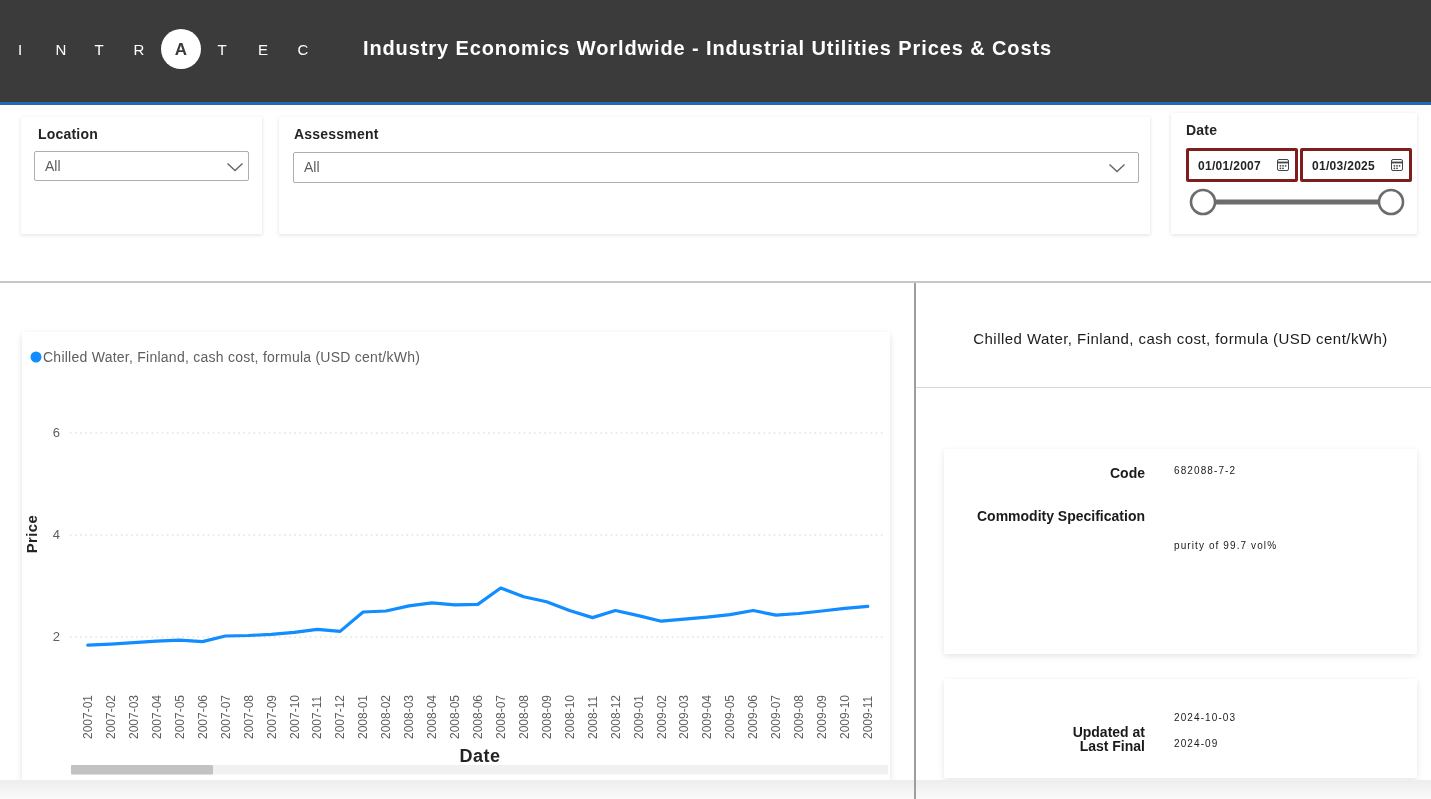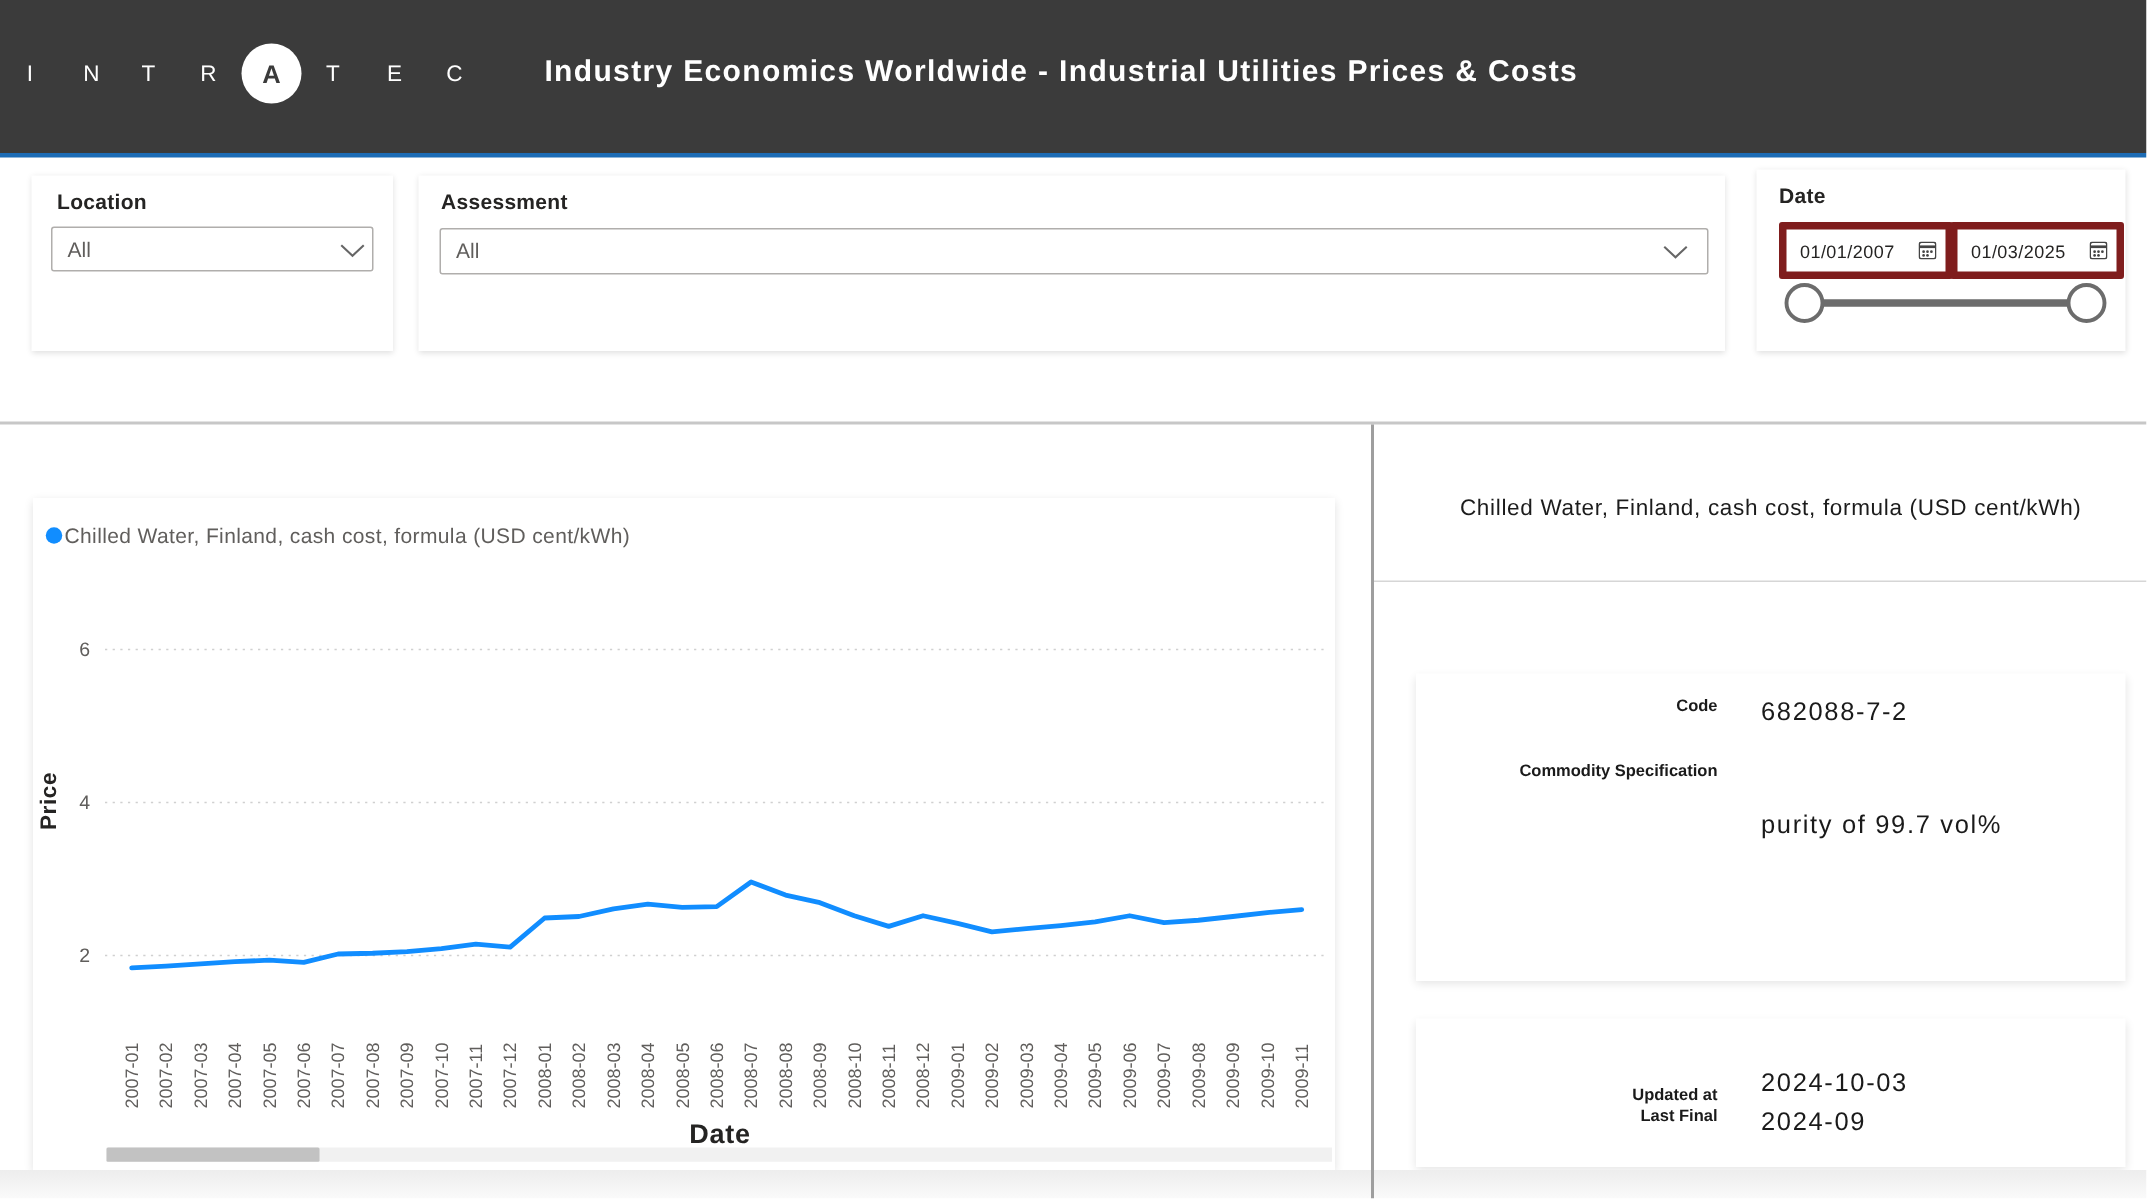--- a/index.html
+++ b/index.html
@@ -22,7 +22,7 @@
 .dd{position:absolute;border:1px solid #b0aeac;border-radius:2px;background:#fff;font-size:14px;color:#605e5c;}
 .dd span{position:absolute;left:10px;top:6px;}
 .chev{position:absolute;}
-.dinput{position:absolute;border:5px solid #7f1d1d;border-radius:2px;background:#fff;font-size:12px;color:#252423;width:106px;height:28px;}
+.dinput{position:absolute;border:3px solid #7f1d1d;border-radius:2px;background:#fff;font-size:12px;color:#252423;width:106px;height:28px;font-weight:bold;}
 .dinput span{position:absolute;left:9px;top:8px;letter-spacing:0.3px;}
 
 #mainwrap{left:0;top:281px;width:1431px;height:499px;background:#fff;border-top:2px solid #c7c7c7;}

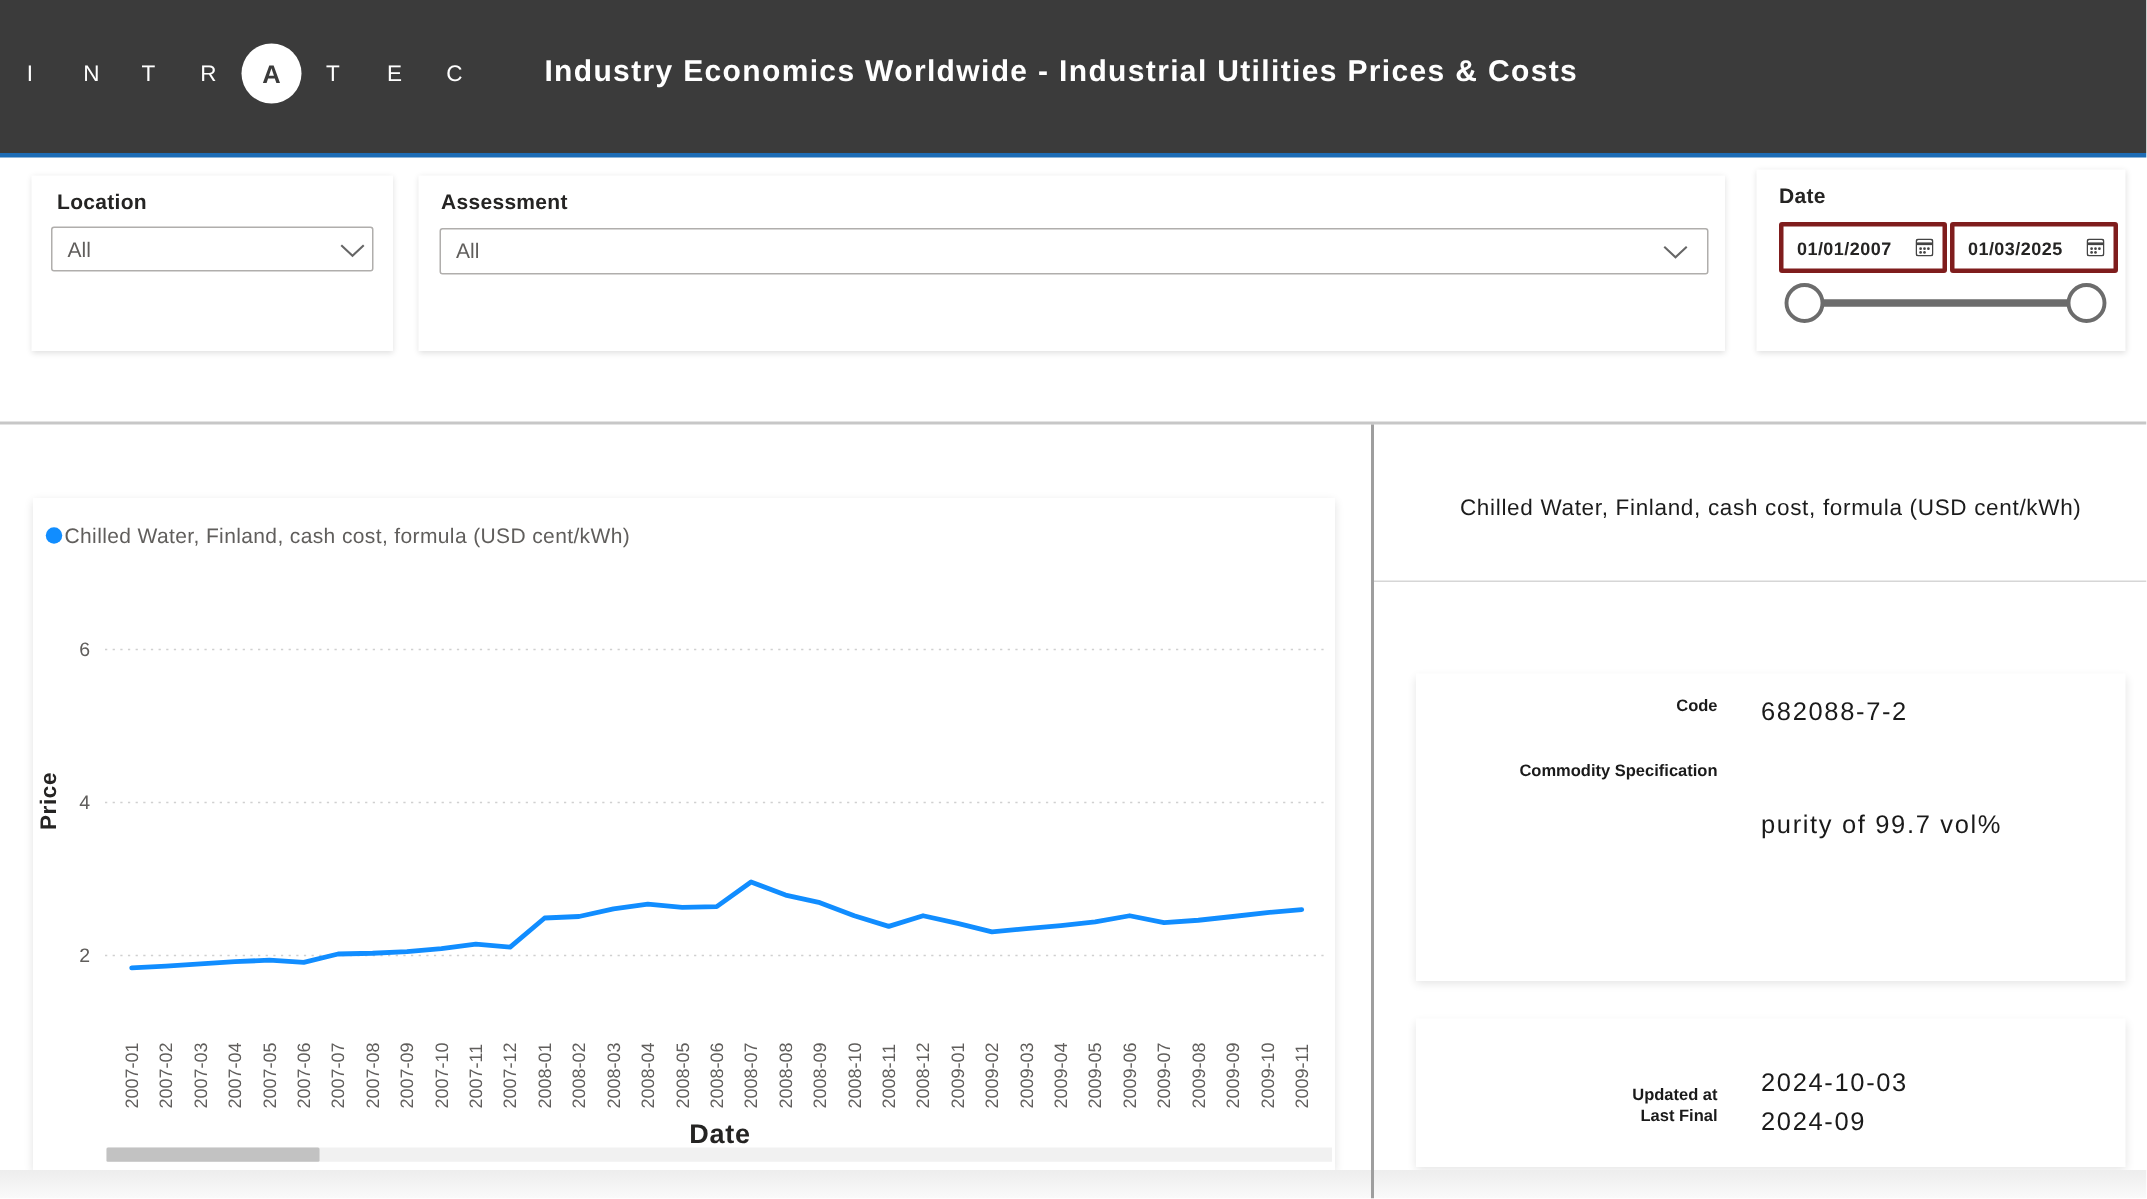--- a/index.html
+++ b/index.html
@@ -33,7 +33,7 @@
 #rtitle{left:923px;top:330px;width:515px;text-align:center;font-size:15px;color:#1c1c1c;letter-spacing:0.45px;}
 #rline{left:916px;top:387px;width:515px;height:1px;background:#d6d6d6;}
 .rcard{position:absolute;left:944px;width:473px;background:#fff;box-shadow:0 2px 6px rgba(0,0,0,0.11);}
-.rlabel{position:absolute;left:905px;width:240px;text-align:right;font-weight:bold;font-size:11px;color:#1a1a1a;}
+.rlabel{position:absolute;left:905px;width:240px;text-align:right;font-weight:bold;font-size:14px;color:#1a1a1a;}
 .rvalue{position:absolute;left:1174px;font-size:17px;color:#1a1a1a;letter-spacing:1.1px;}
 svg text{font-family:"Liberation Sans",sans-serif;}
 </style>

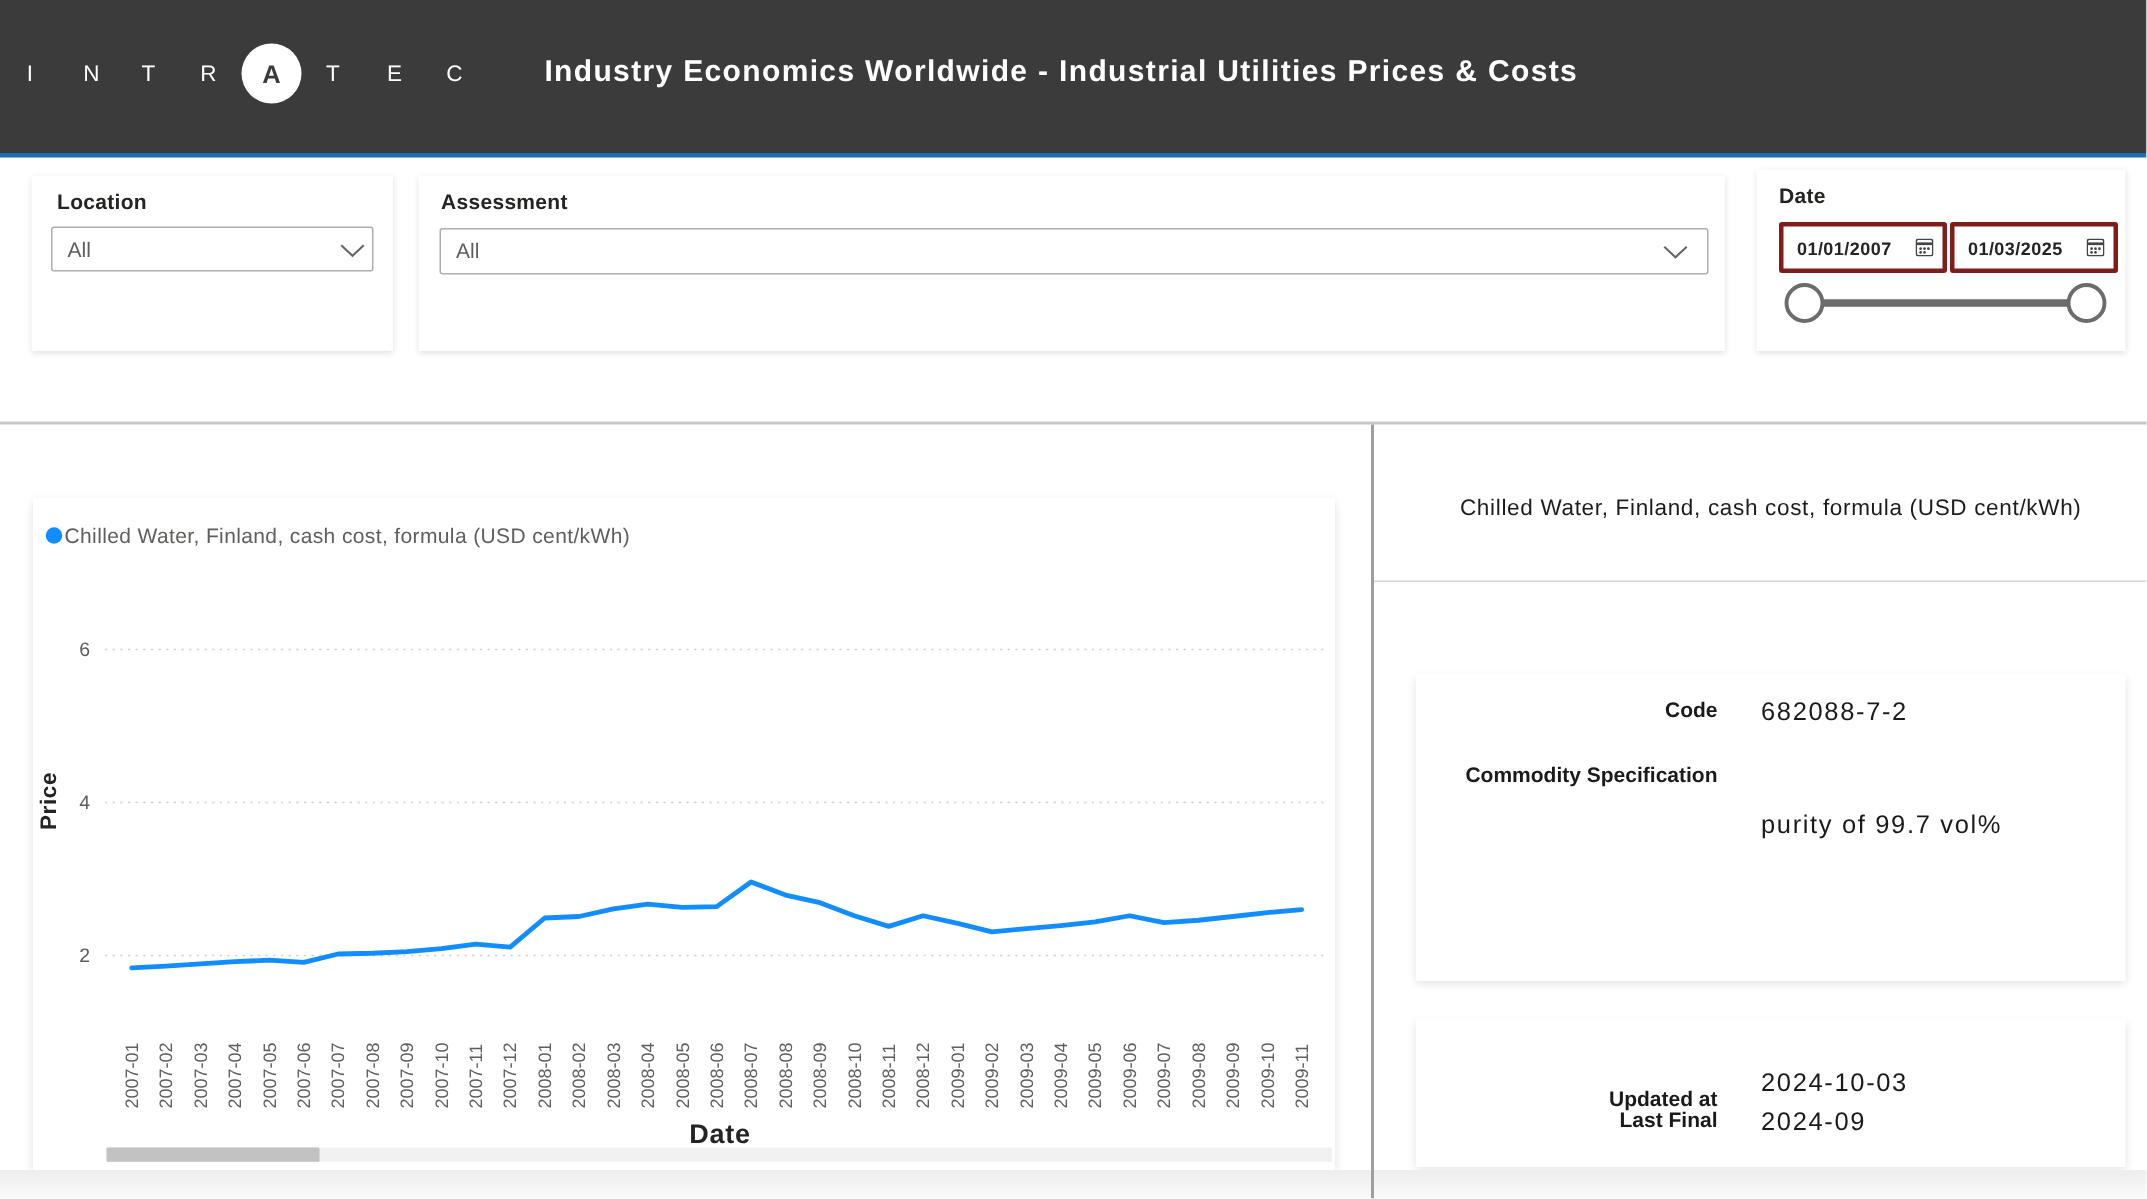--- a/index.html
+++ b/index.html
@@ -34,7 +34,7 @@
 #rline{left:916px;top:387px;width:515px;height:1px;background:#d6d6d6;}
 .rcard{position:absolute;left:944px;width:473px;background:#fff;box-shadow:0 2px 6px rgba(0,0,0,0.11);}
 .rlabel{position:absolute;left:905px;width:240px;text-align:right;font-weight:bold;font-size:14px;color:#1a1a1a;}
-.rvalue{position:absolute;left:1174px;font-size:17px;color:#1a1a1a;letter-spacing:1.1px;}
+.rvalue{position:absolute;left:1174px;font-size:10px;color:#1a1a1a;letter-spacing:1.1px;}
 svg text{font-family:"Liberation Sans",sans-serif;}
 </style>
 </head>

